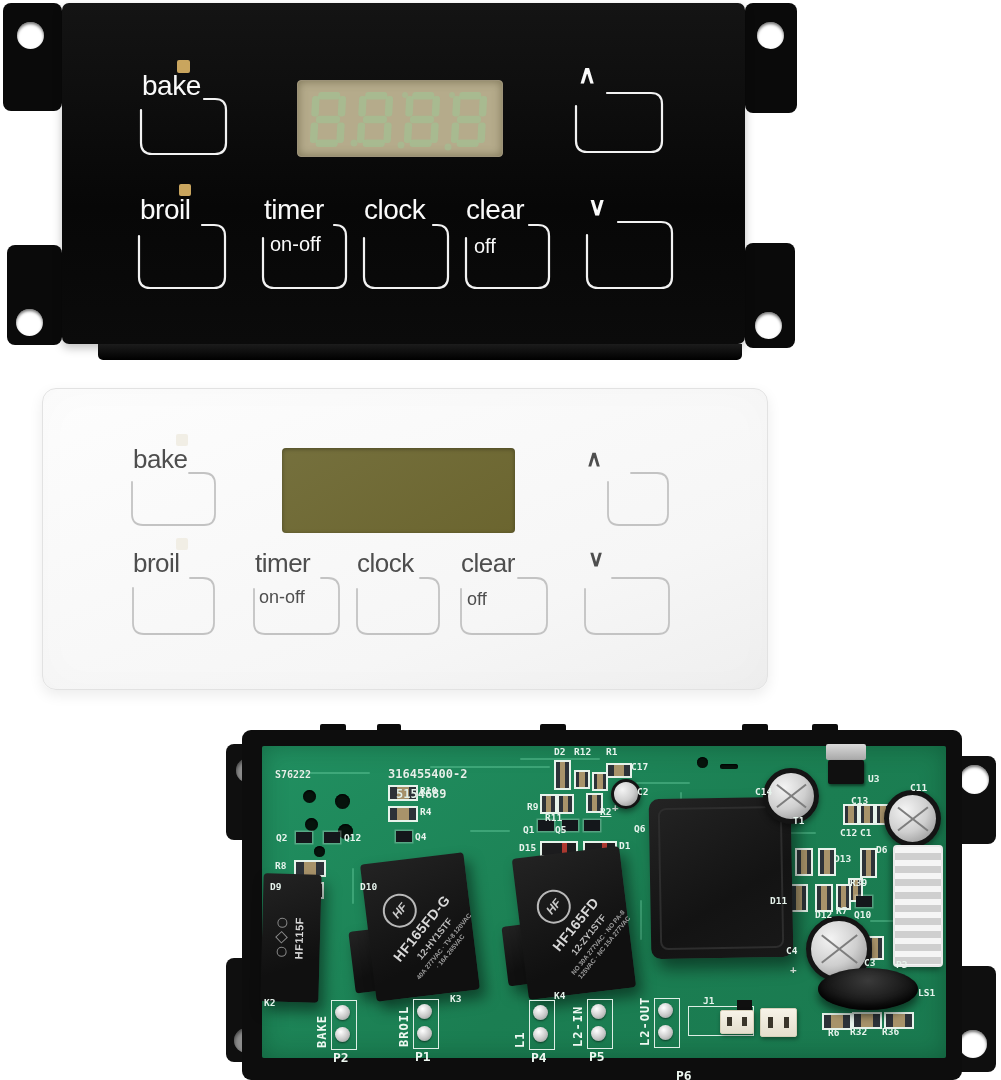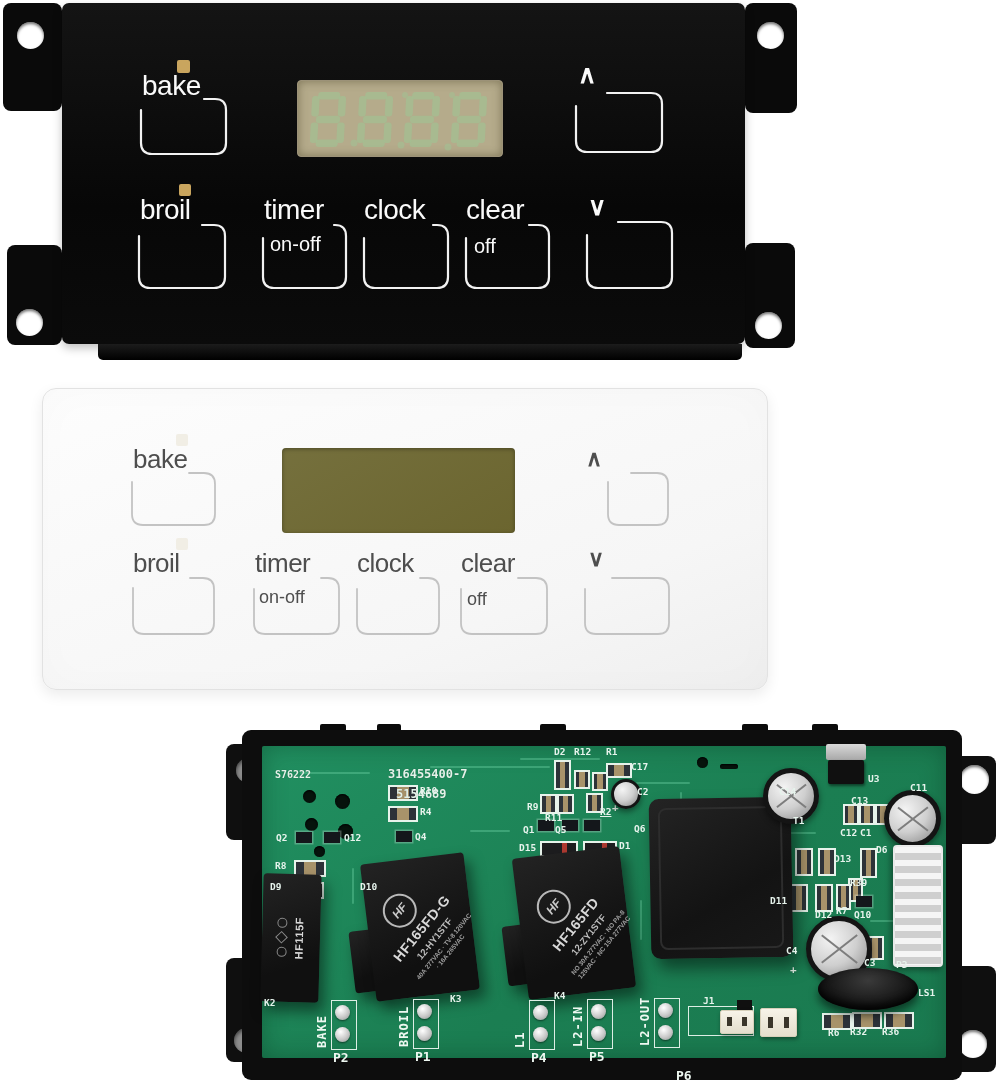--- a/index.html
+++ b/index.html
@@ -326,7 +326,7 @@
       </div>
 
     <span class="silk" style="left:275px;top:770px;font-size:10px;">S76222</span>
-    <span class="silk" style="left:388px;top:768px;font-size:12px;">316455400-7</span>
+    <span class="silk" style="left:388px;top:768px;font-size:12px;">316455400-2</span>
     <span class="silk" style="left:396px;top:788px;font-size:12px;">5154689</span>
 
     <div class="relay" style="left:262px;top:874px;width:58px;height:128px;transform:rotate(1.5deg);">

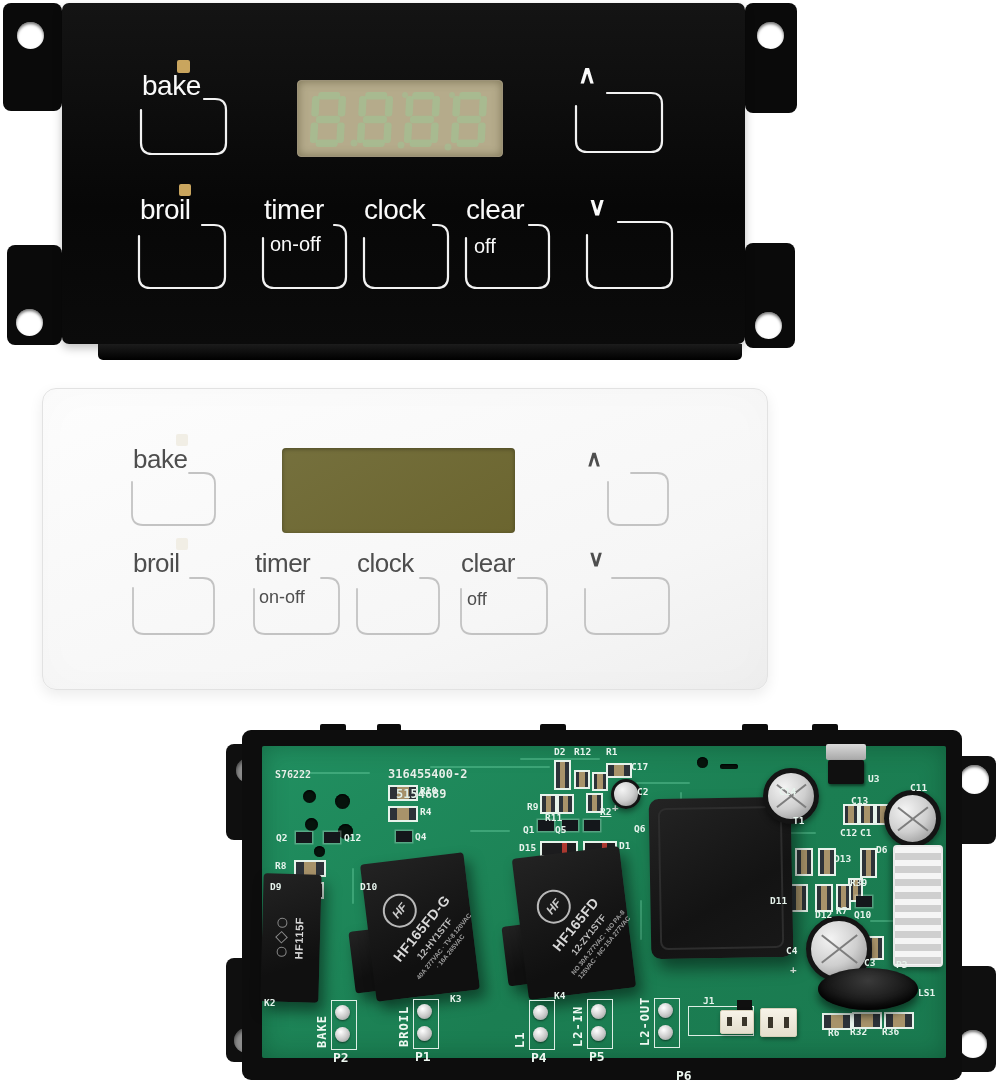--- a/index.html
+++ b/index.html
@@ -447,7 +447,7 @@
         <span class="pref" style="left:634px;top:824px;">Q6</span>
         <span class="pref" style="left:519px;top:843px;">D15</span>
         <span class="pref" style="left:619px;top:841px;">D1</span>
-        <span class="pref" style="left:779px;top:787px;">C14</span>
+        <span class="pref" style="left:755px;top:787px;">C14</span>
         <span class="pref" style="left:868px;top:774px;">U3</span>
         <span class="pref" style="left:851px;top:796px;">C13</span>
         <span class="pref" style="left:840px;top:828px;">C12</span>

